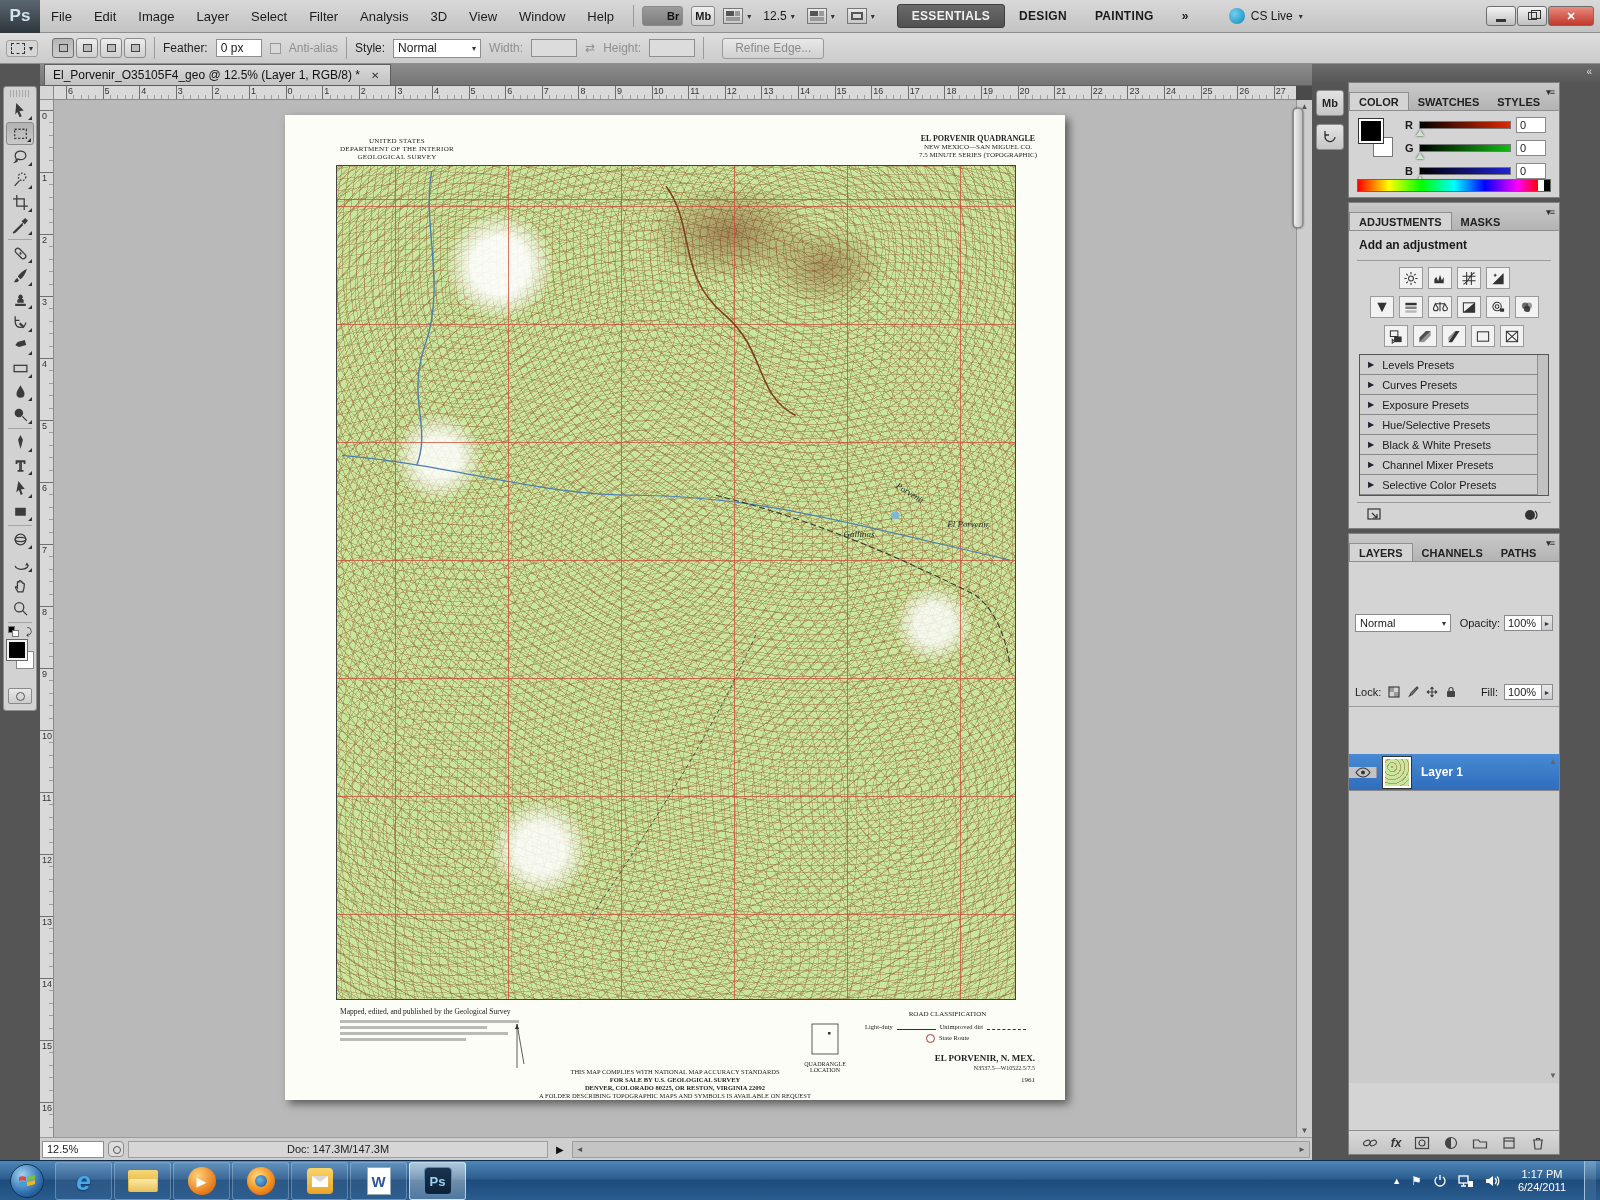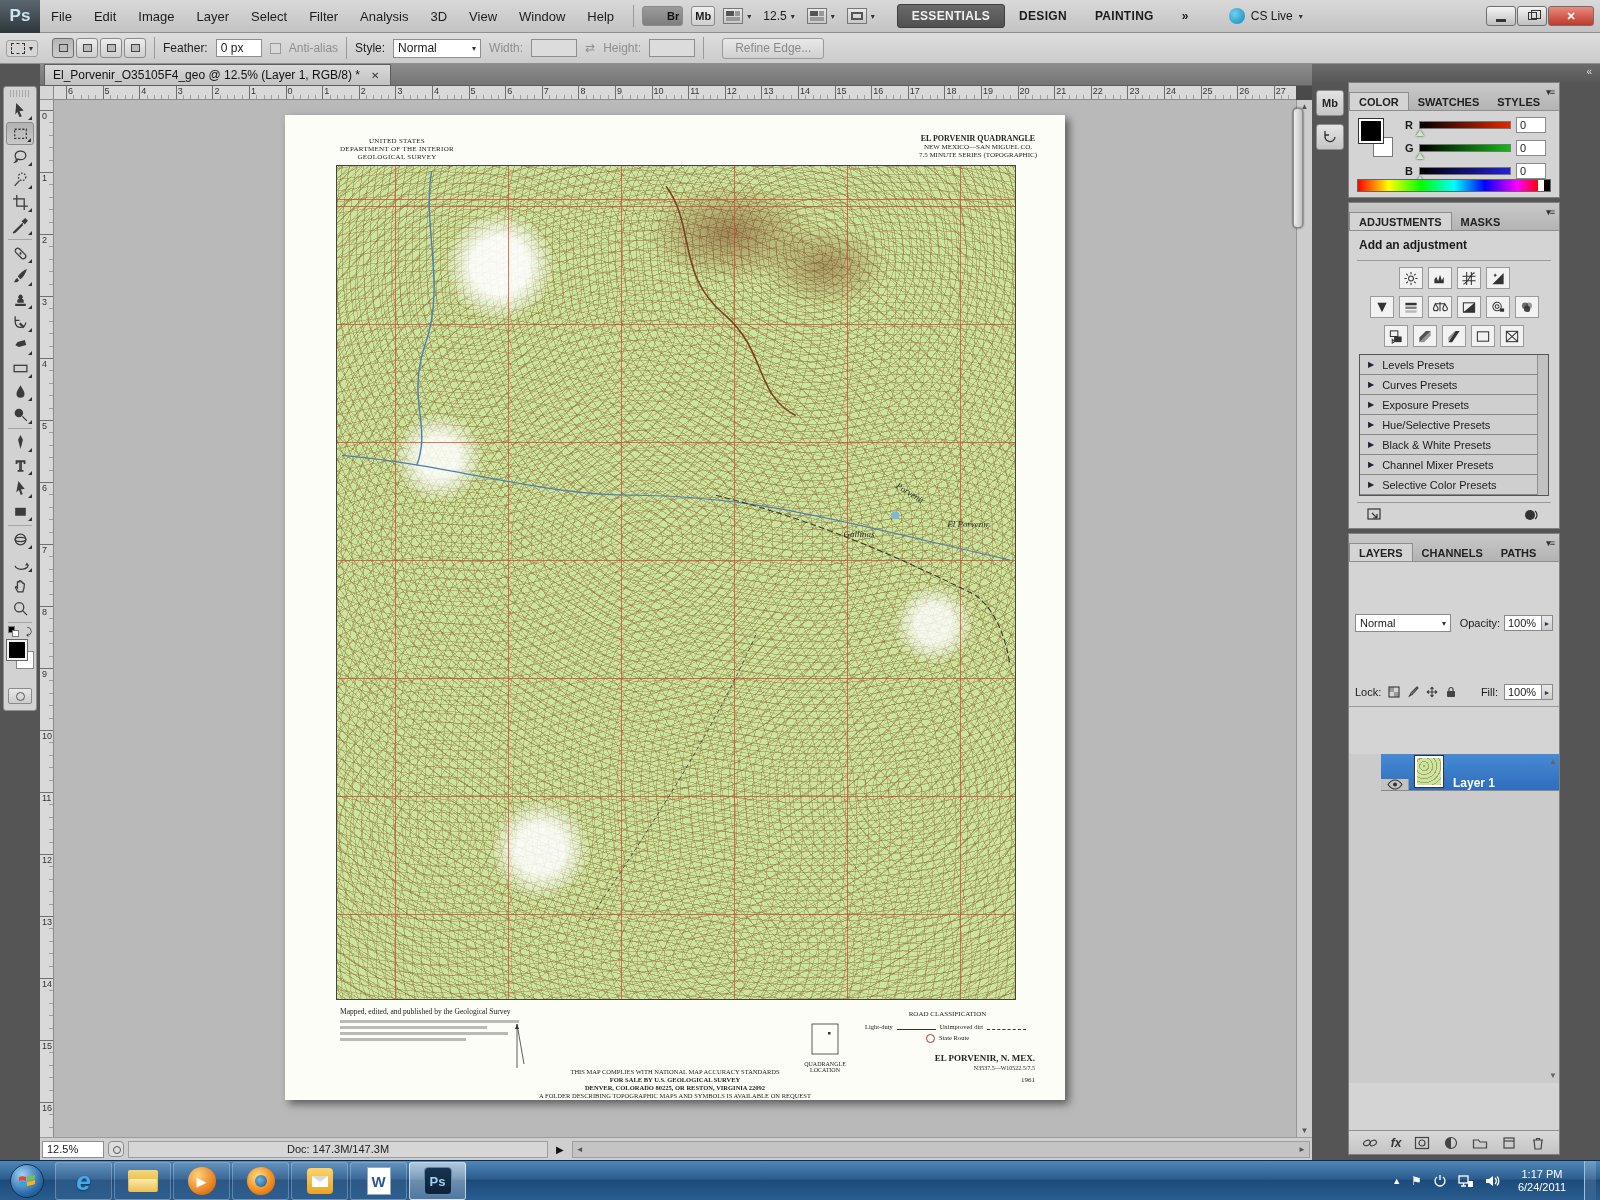--- a/index.html
+++ b/index.html
@@ -208,7 +208,7 @@
   .lock-ic svg * { stroke:#444; fill:none; stroke-width:1.2; }
   .lock-ic svg .f { fill:#444; stroke:none; }
   #layers-list { flex:1; background:#cbcbcb; position:relative; }
-  #layer-row { display:flex; align-items:flex-end; height:37px; background:linear-gradient(#478ad3,#2f6dbd); border-bottom:1px solid #888;margin-left:32px; }
+  #layer-row { display:flex; align-items:center; height:37px; background:linear-gradient(#478ad3,#2f6dbd); border-bottom:1px solid #888; }
   #eye-cell { width:28px; background:#c3c3c3; border-right:1px solid #999; display:flex; align-items:center; justify-content:center; }
   #eye-cell svg { width:16px; height:11px; }
   #layer-thumb { width:28px; height:31px; margin:3px 0 3px 6px; background:

